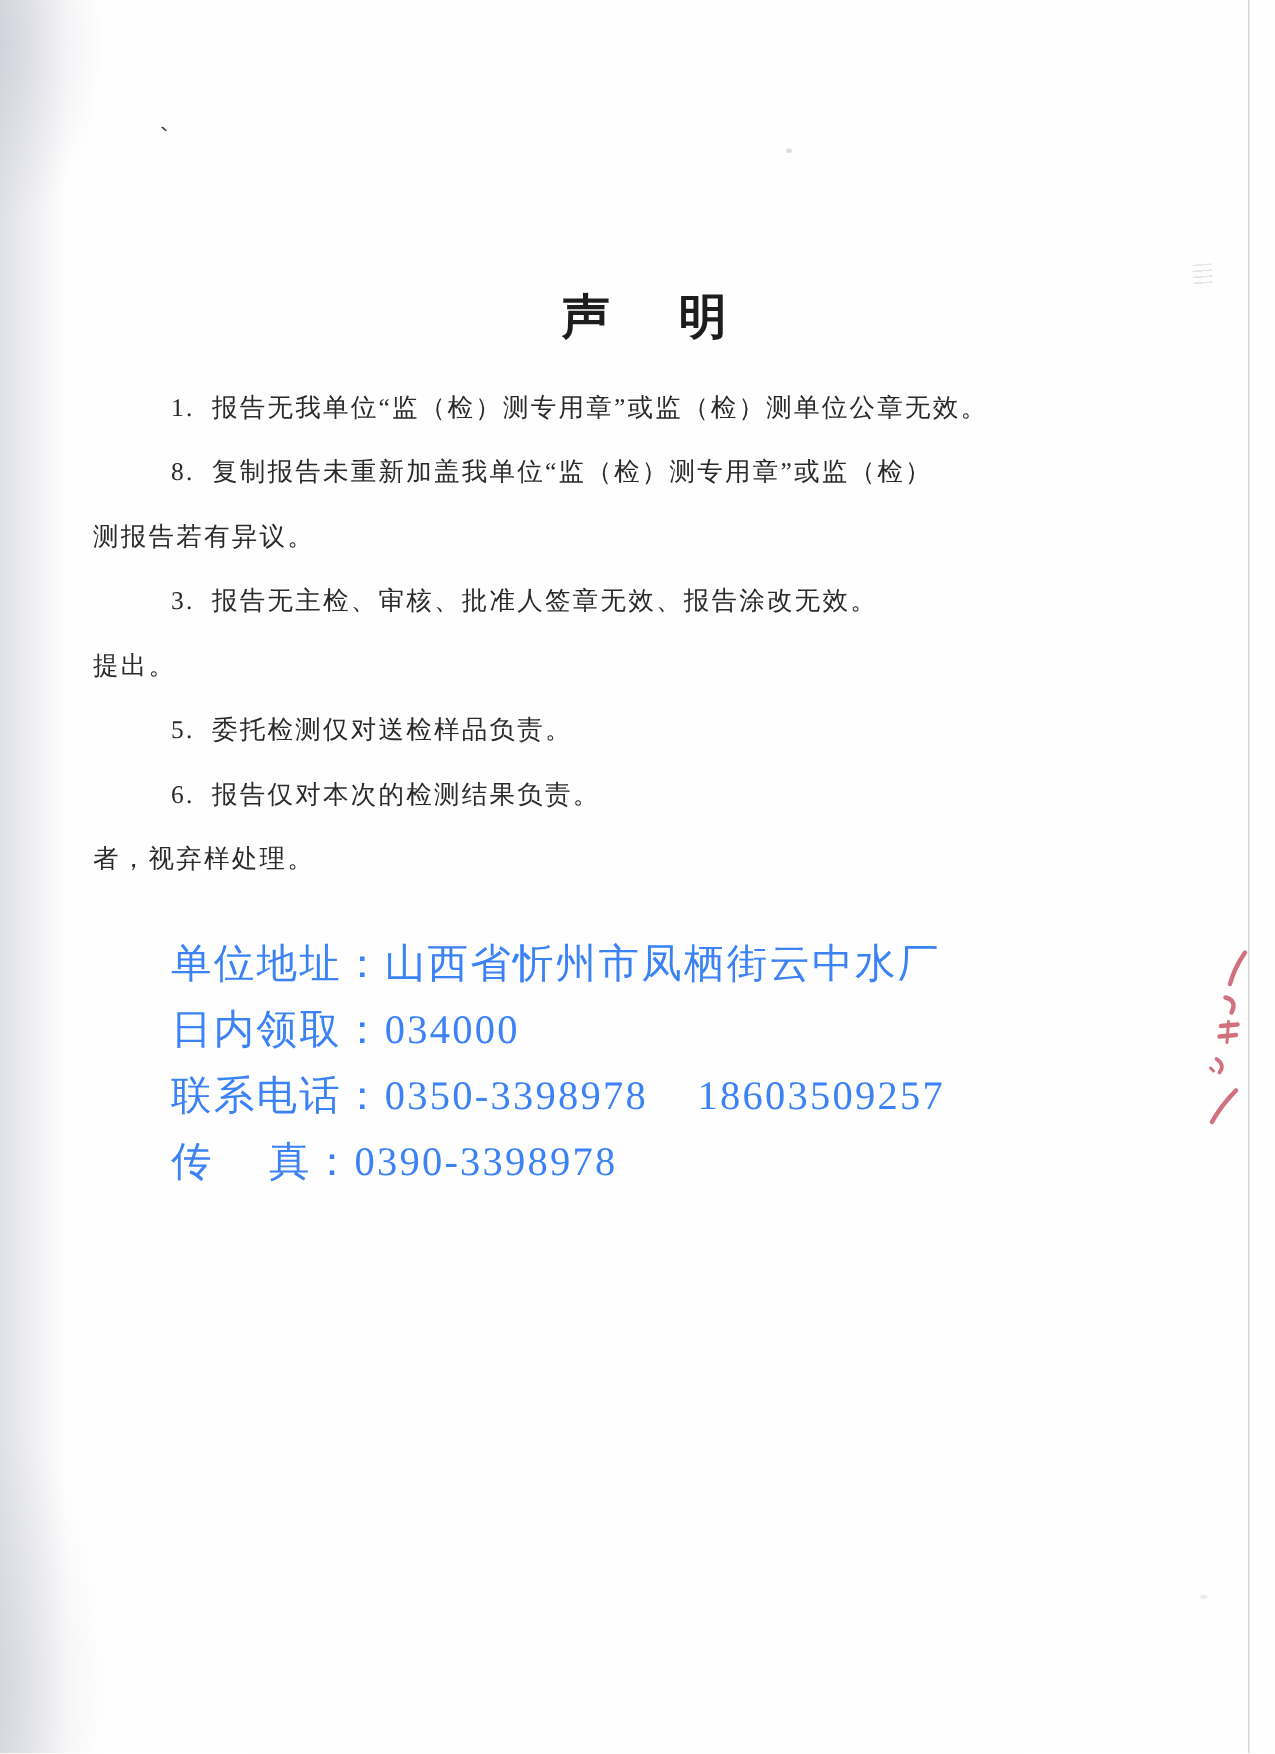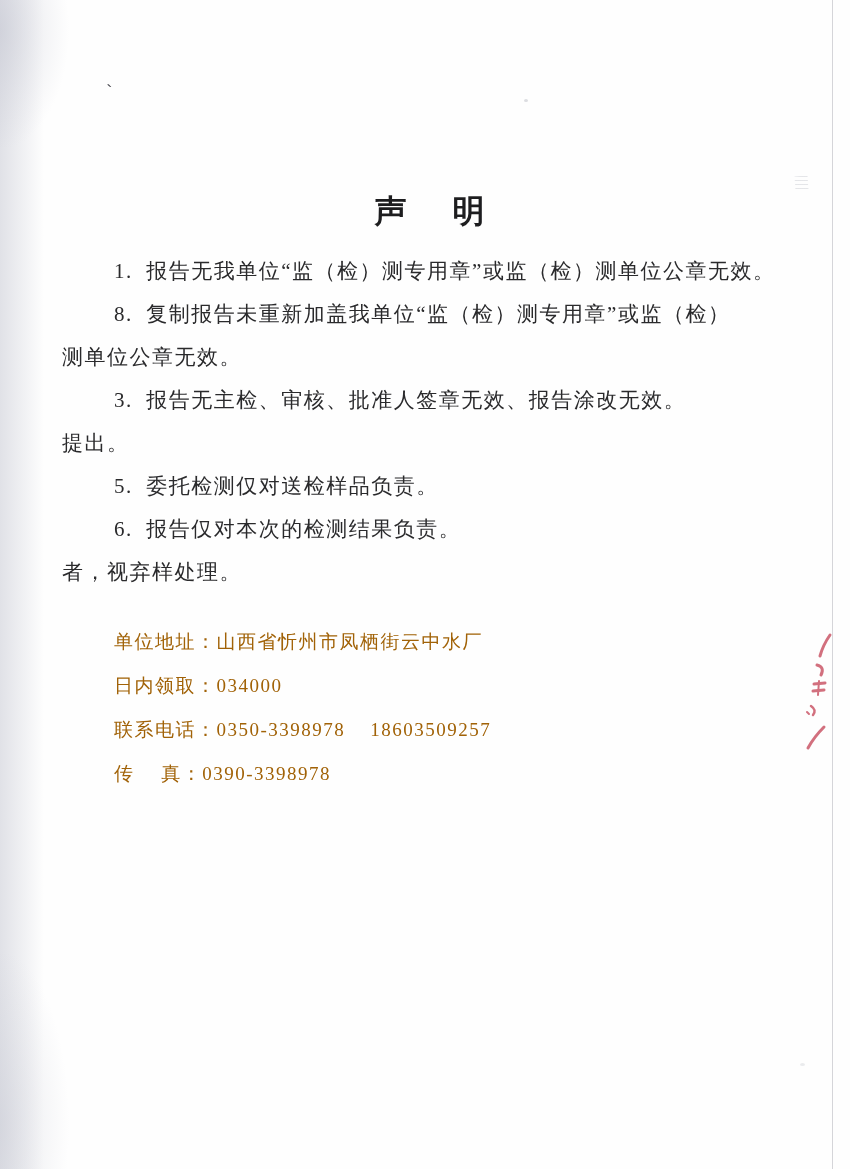--- a/index.html
+++ b/index.html
@@ -51,7 +51,7 @@
   
   .content { position:absolute; left:62px; top:250px; width:742px; }
   .ln {
-    margin:0; line-height:43px; font-size:21px; letter-spacing:1.5px;
+    margin:0; line-height:43px; font-size:17px; letter-spacing:1.5px;
     white-space:pre; color:#2a2a2c;
   }
   .ln.first { padding-left:52px; }

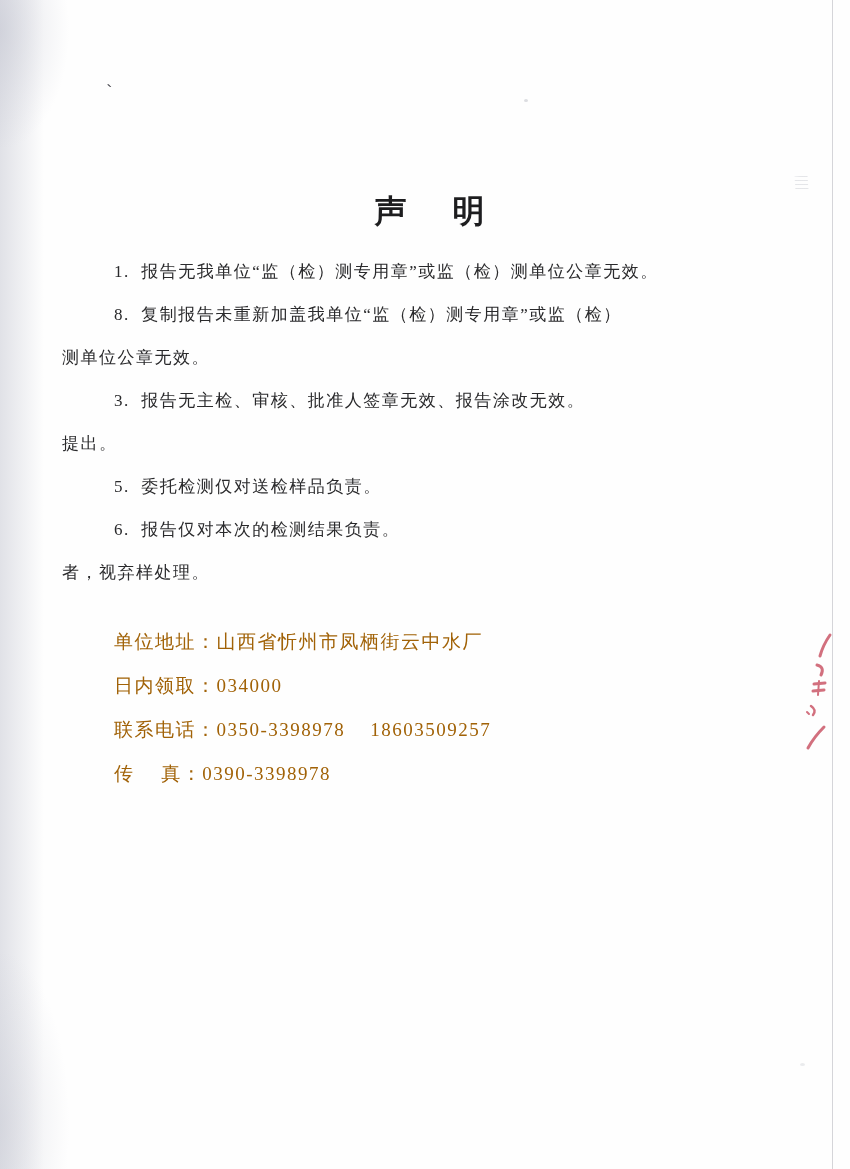--- a/index.html
+++ b/index.html
@@ -85,7 +85,7 @@
   <div class="content">
     <p class="ln first">1.  报告无我单位“监（检）测专用章”或监（检）测单位公章无效。</p>
     <p class="ln first">8.  复制报告未重新加盖我单位“监（检）测专用章”或监（检）</p>
-    <p class="ln">测单位公章无效。</p>
+    <p class="ln">测报告若有异议。</p>
     <p class="ln first">3.  报告无主检、审核、批准人签章无效、报告涂改无效。</p>
     <p class="ln">提出。</p>
     <p class="ln first">5.  委托检测仅对送检样品负责。</p>

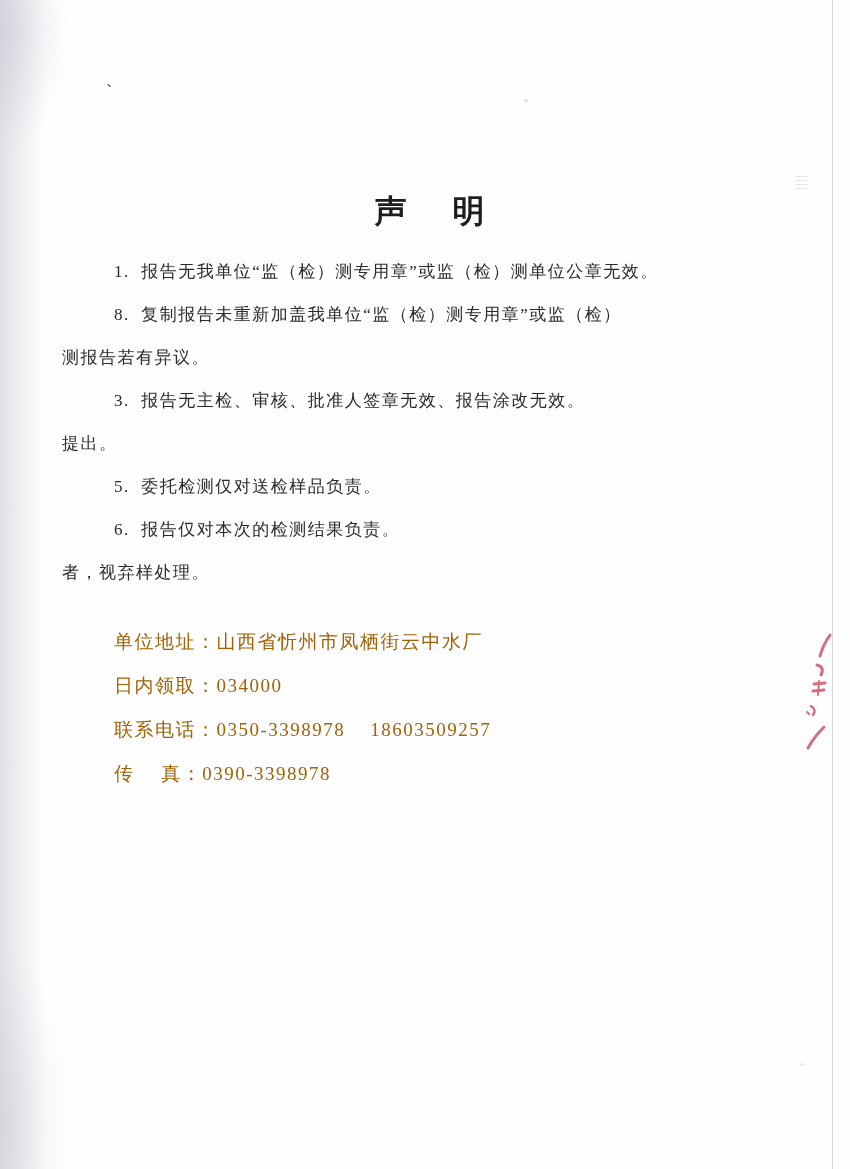--- a/index.html
+++ b/index.html
@@ -59,8 +59,8 @@
   
   .contact { margin-top:26px; }
   .cl {
-    line-height:44px; font-size:19px; letter-spacing:1.5px;
-    white-space:pre; padding-left:52px; color:#a16207;
+    line-height:44px; font-size:27px; letter-spacing:1.5px;
+    white-space:pre; padding-left:52px; color:#3b82f6;
   }
 
   

